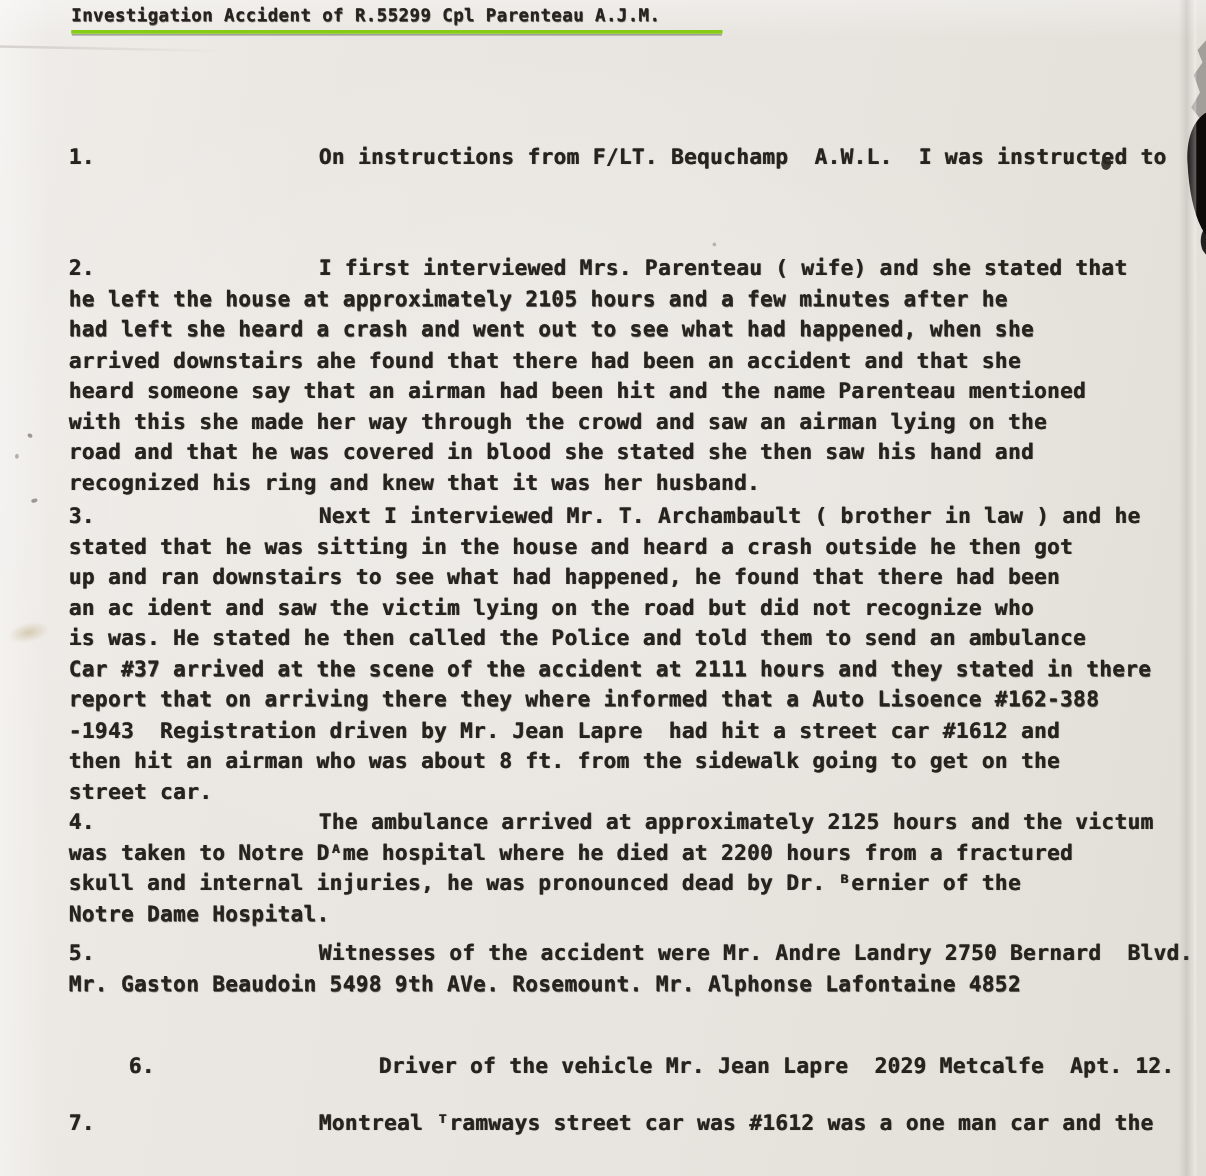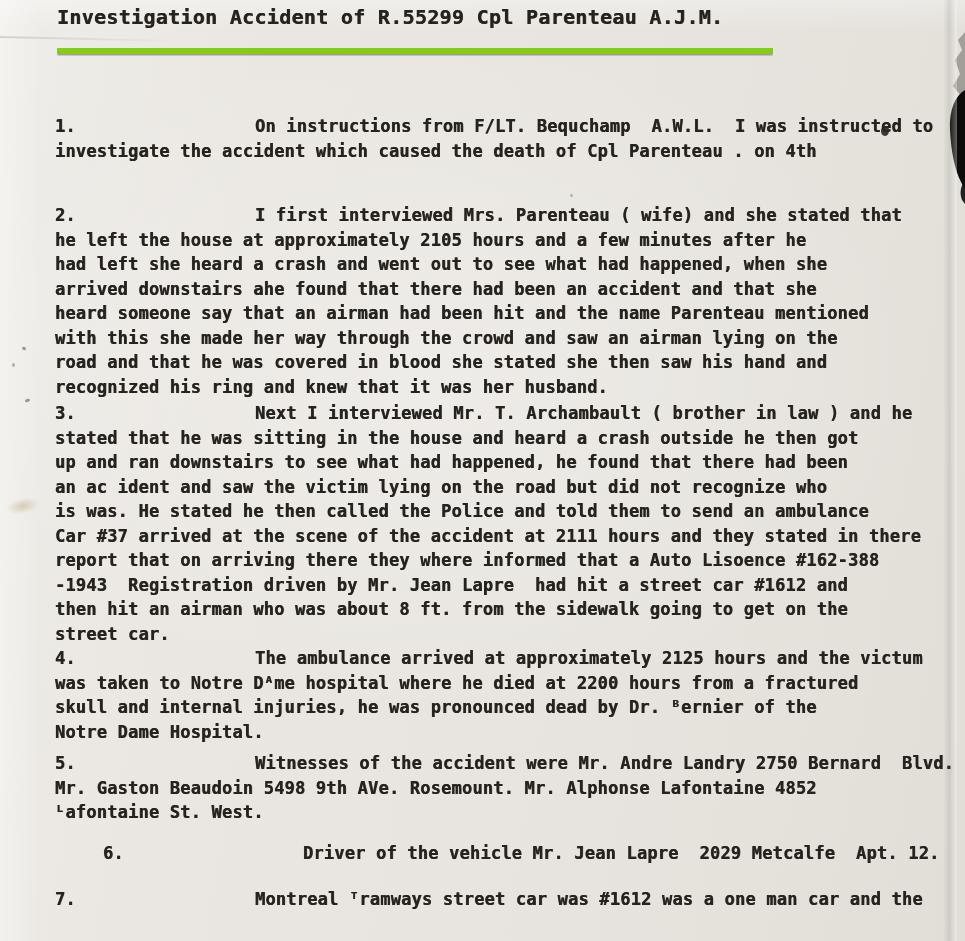--- a/index.html
+++ b/index.html
@@ -26,8 +26,8 @@
     text-shadow:0.4px 0.3px 0.6px rgba(35,32,27,0.75), -0.2px 0 0.3px rgba(35,32,27,0.35);
   }
   .title{
-    position:absolute;left:57px;top:5px;font-size:20px;letter-spacing:0.3px;
-    padding:0 50px 19px 0;border-bottom:6px solid #84cc16;
+    position:absolute;left:57px;top:5px;font-size:14px;letter-spacing:0.3px;
+    padding:0 50px 3px 0;border-bottom:3px solid #84cc16;
     box-shadow:0 2px 0 -0.5px rgba(23,21,15,0.35);
     white-space:nowrap;
   }

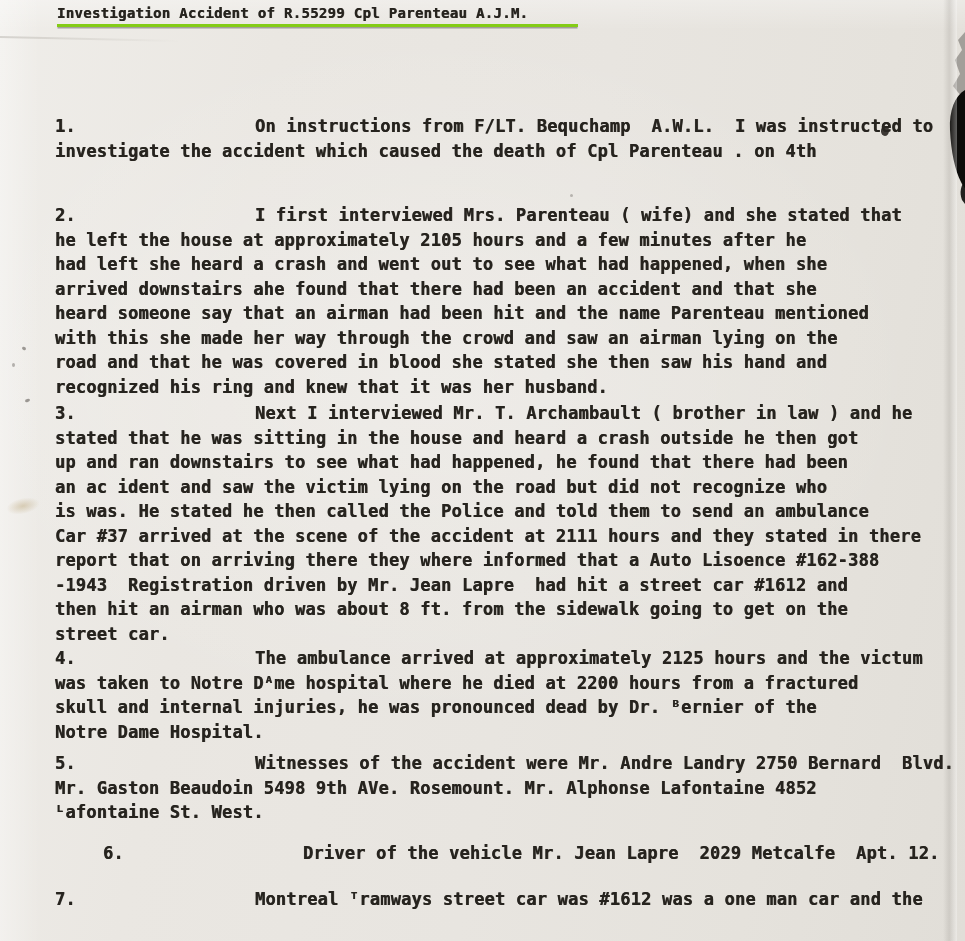--- a/index.html
+++ b/index.html
@@ -61,7 +61,7 @@
   <div class="title ink">Investigation Accident of R.55299  Cpl Parenteau  A.J.M.</div>
 
   <div id="paragraphs">
-      <div class="para ink" style="top: 114px;"><div class="pline"><span class="pnum">1.</span>On instructions from F/LT. Bequchamp  A.W.L.  I was instructed to</div><div class="pline">investigate the accident which caused the death of Cpl Parenteau . on 4th</div></div>
+      <div class="para ink" style="top: 114px;"><div class="pline"><span class="pnum">1.</span>On instructions from F/LT. Bequchamp  A.W.L.  I was instructed to</div></div>
       <div class="para ink" style="top: 203px;"><div class="pline"><span class="pnum">2.</span>I first interviewed Mrs. Parenteau ( wife) and she stated that</div><div class="pline">he left the house at approximately 2105 hours and a few minutes after he</div><div class="pline">had left she heard a crash and went out to see what had happened, when she</div><div class="pline">arrived downstairs ahe found that there had been an accident and that she</div><div class="pline">heard someone say that an airman had been hit and the name Parenteau mentioned</div><div class="pline">with this she made her way through the crowd and saw an airman lying on the</div><div class="pline">road and that he was covered in blood she stated she then saw his hand and</div><div class="pline">recognized his ring and knew that it was her husband.</div></div>
       <div class="para ink" style="top: 401px;"><div class="pline"><span class="pnum">3.</span>Next I interviewed Mr. T. Archambault ( brother in law ) and he</div><div class="pline">stated that he was sitting in the house and heard a crash outside he then got</div><div class="pline">up and ran downstairs to see what had happened, he found that there had been</div><div class="pline">an ac ident and saw the victim lying on the road but did not recognize who</div><div class="pline">is was. He stated he then called the Police and told them to send an ambulance</div><div class="pline">Car #37 arrived at the scene of the accident at 2111 hours and they stated in there</div><div class="pline">report that on arriving there they where informed that a Auto Lisoence #162-388</div><div class="pline">-1943  Registration driven by Mr. Jean Lapre  had hit a street car #1612 and</div><div class="pline">then hit an airman who was about 8 ft. from the sidewalk going to get on the</div><div class="pline">street car.</div></div>
       <div class="para ink" style="top: 646px;"><div class="pline"><span class="pnum">4.</span>The ambulance arrived at approximately 2125 hours and the victum</div><div class="pline">was taken to Notre Dᴬme hospital where he died at 2200 hours from a fractured</div><div class="pline">skull and internal injuries, he was pronounced dead by Dr. ᴮernier of the</div><div class="pline">Notre Dame Hospital.</div></div>

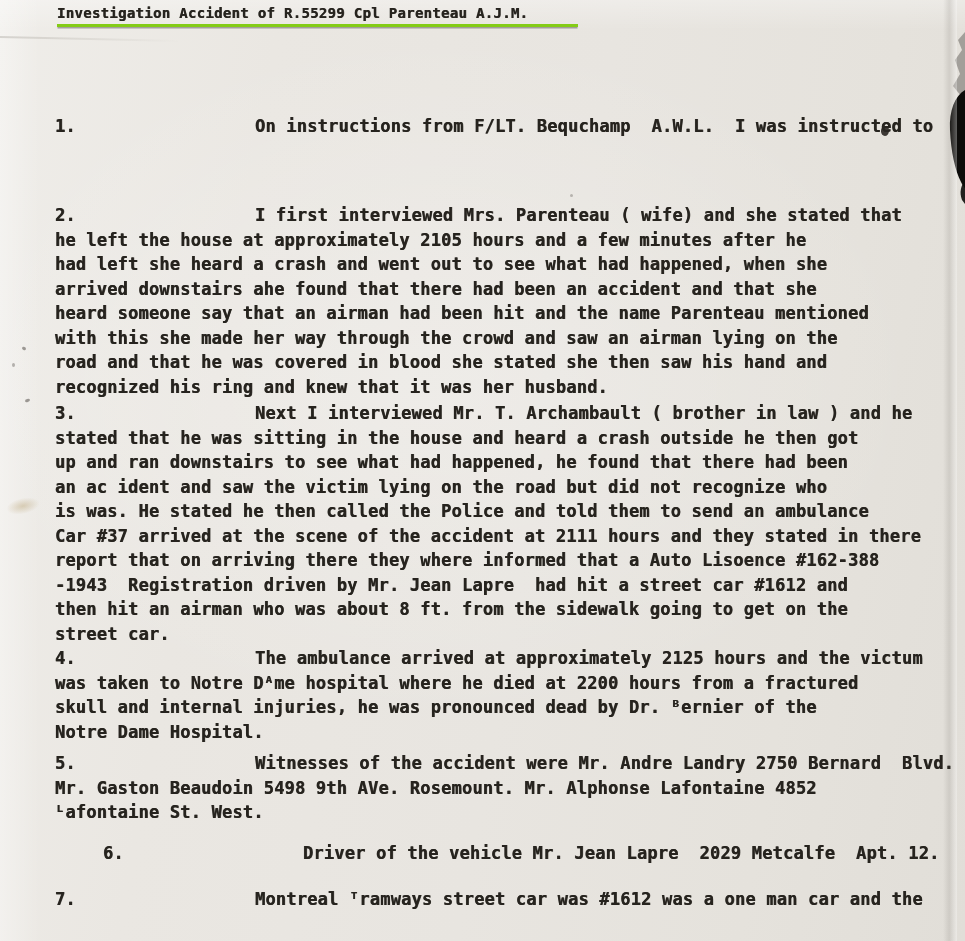--- a/index.html
+++ b/index.html
@@ -65,7 +65,7 @@
       <div class="para ink" style="top: 203px;"><div class="pline"><span class="pnum">2.</span>I first interviewed Mrs. Parenteau ( wife) and she stated that</div><div class="pline">he left the house at approximately 2105 hours and a few minutes after he</div><div class="pline">had left she heard a crash and went out to see what had happened, when she</div><div class="pline">arrived downstairs ahe found that there had been an accident and that she</div><div class="pline">heard someone say that an airman had been hit and the name Parenteau mentioned</div><div class="pline">with this she made her way through the crowd and saw an airman lying on the</div><div class="pline">road and that he was covered in blood she stated she then saw his hand and</div><div class="pline">recognized his ring and knew that it was her husband.</div></div>
       <div class="para ink" style="top: 401px;"><div class="pline"><span class="pnum">3.</span>Next I interviewed Mr. T. Archambault ( brother in law ) and he</div><div class="pline">stated that he was sitting in the house and heard a crash outside he then got</div><div class="pline">up and ran downstairs to see what had happened, he found that there had been</div><div class="pline">an ac ident and saw the victim lying on the road but did not recognize who</div><div class="pline">is was. He stated he then called the Police and told them to send an ambulance</div><div class="pline">Car #37 arrived at the scene of the accident at 2111 hours and they stated in there</div><div class="pline">report that on arriving there they where informed that a Auto Lisoence #162-388</div><div class="pline">-1943  Registration driven by Mr. Jean Lapre  had hit a street car #1612 and</div><div class="pline">then hit an airman who was about 8 ft. from the sidewalk going to get on the</div><div class="pline">street car.</div></div>
       <div class="para ink" style="top: 646px;"><div class="pline"><span class="pnum">4.</span>The ambulance arrived at approximately 2125 hours and the victum</div><div class="pline">was taken to Notre Dᴬme hospital where he died at 2200 hours from a fractured</div><div class="pline">skull and internal injuries, he was pronounced dead by Dr. ᴮernier of the</div><div class="pline">Notre Dame Hospital.</div></div>
-      <div class="para ink" style="top: 751px;"><div class="pline"><span class="pnum">5.</span>Witnesses of the accident were Mr. Andre Landry 2750 Bernard  Blvd.</div><div class="pline">Mr. Gaston Beaudoin 5498 9th AVe. Rosemount. Mr. Alphonse Lafontaine 4852</div><div class="pline">ᴸafontaine St. West.</div></div>
+      <div class="para ink" style="top: 751px;"><div class="pline"><span class="pnum">5.</span>Witnesses of the accident were Mr. Andre Landry 2750 Bernard  Blvd.</div><div class="pline">Mr. Gaston Beaudoin 5498 9th AVe. Rosemount. Mr. Alphonse Lafontaine 4852</div></div>
       <div class="para ink" style="top: 841px; margin-left: 48px;"><div class="pline"><span class="pnum">6.</span>Driver of the vehicle Mr. Jean Lapre  2029 Metcalfe  Apt. 12.</div></div>
       <div class="para ink" style="top: 887px;"><div class="pline"><span class="pnum">7.</span>Montreal ᵀramways street car was #1612 was a one man car and the</div></div>
     </div>

